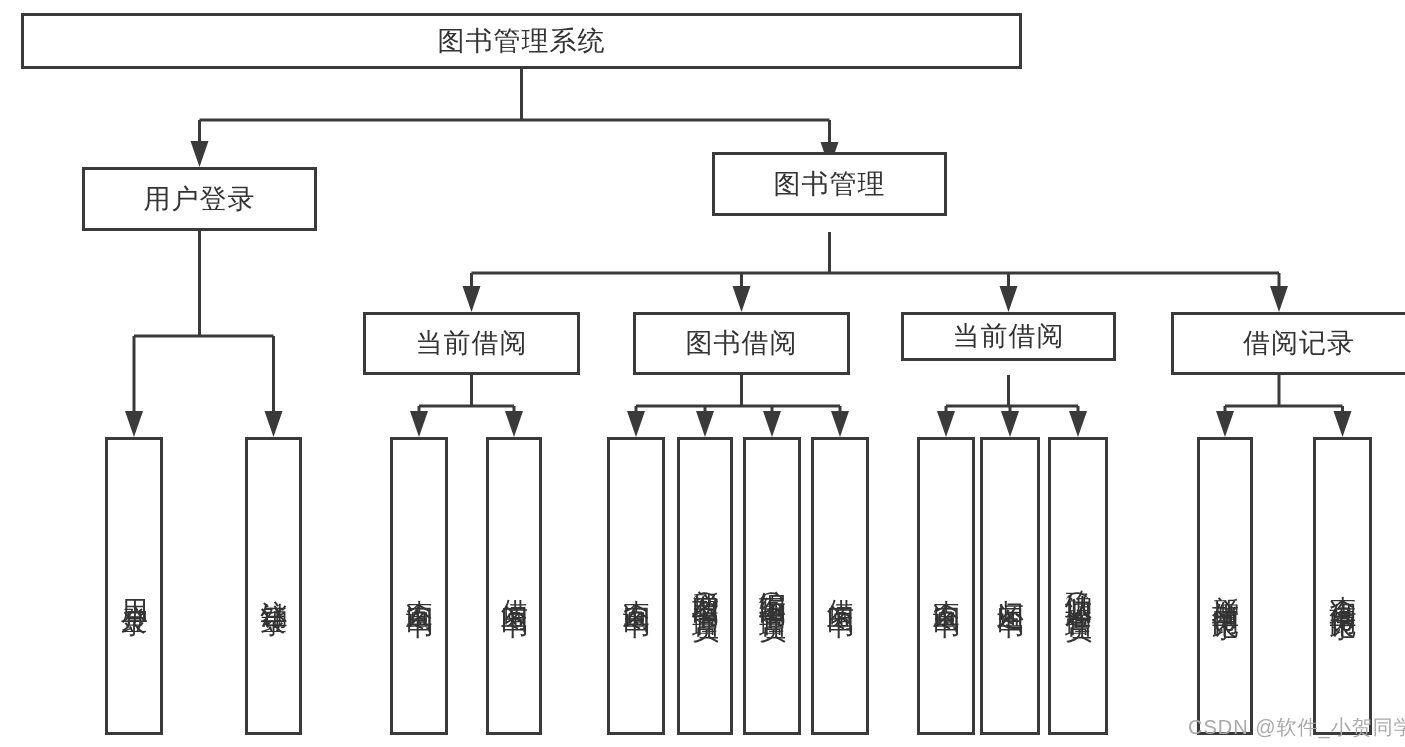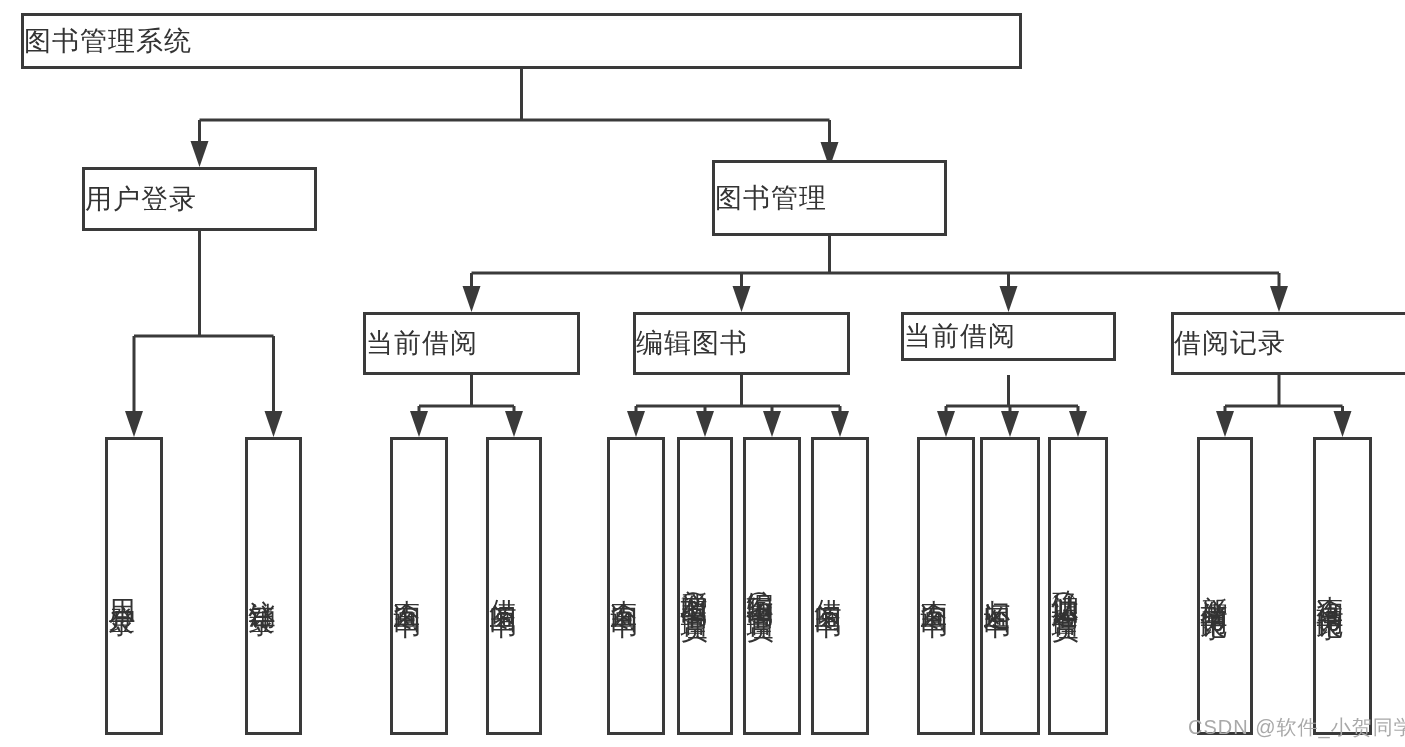--- a/index.html
+++ b/index.html
@@ -24,7 +24,7 @@
     background:#fff;
     display:flex;
     align-items:center;
-    justify-content:flex-start;
+    justify-content:center;
     color:var(--text);
     font-size:27px;
     line-height:1;

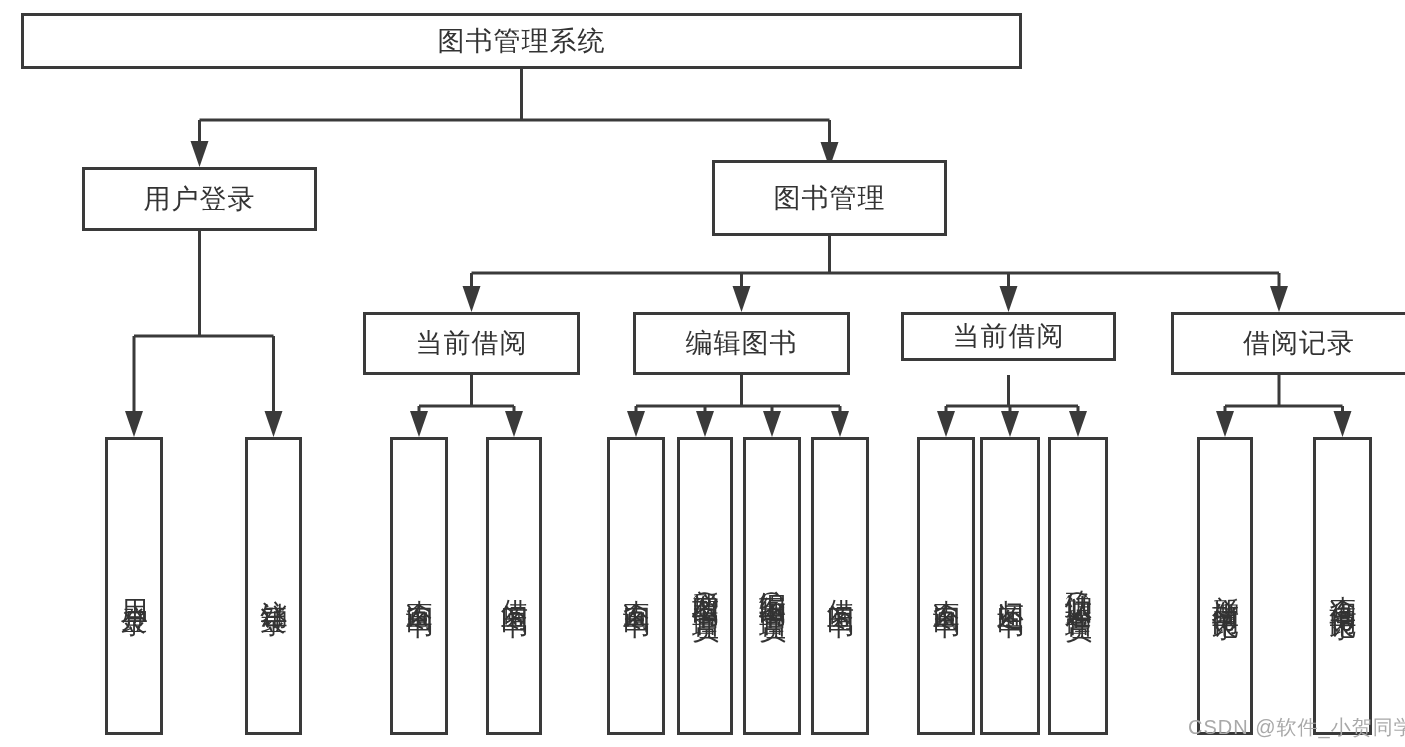--- a/index.html
+++ b/index.html
@@ -90,7 +90,7 @@
   <div class="box h" style="left:82px;top:167px;width:235px;height:64px">
     <span>用户登录</span>
   </div>
-  <div class="box h" style="left:712px;top:160px;width:235px;height:76px">
+  <div class="box h" style="left:712px;top:152px;width:235px;height:64px">
     <span>图书管理</span>
   </div>
 

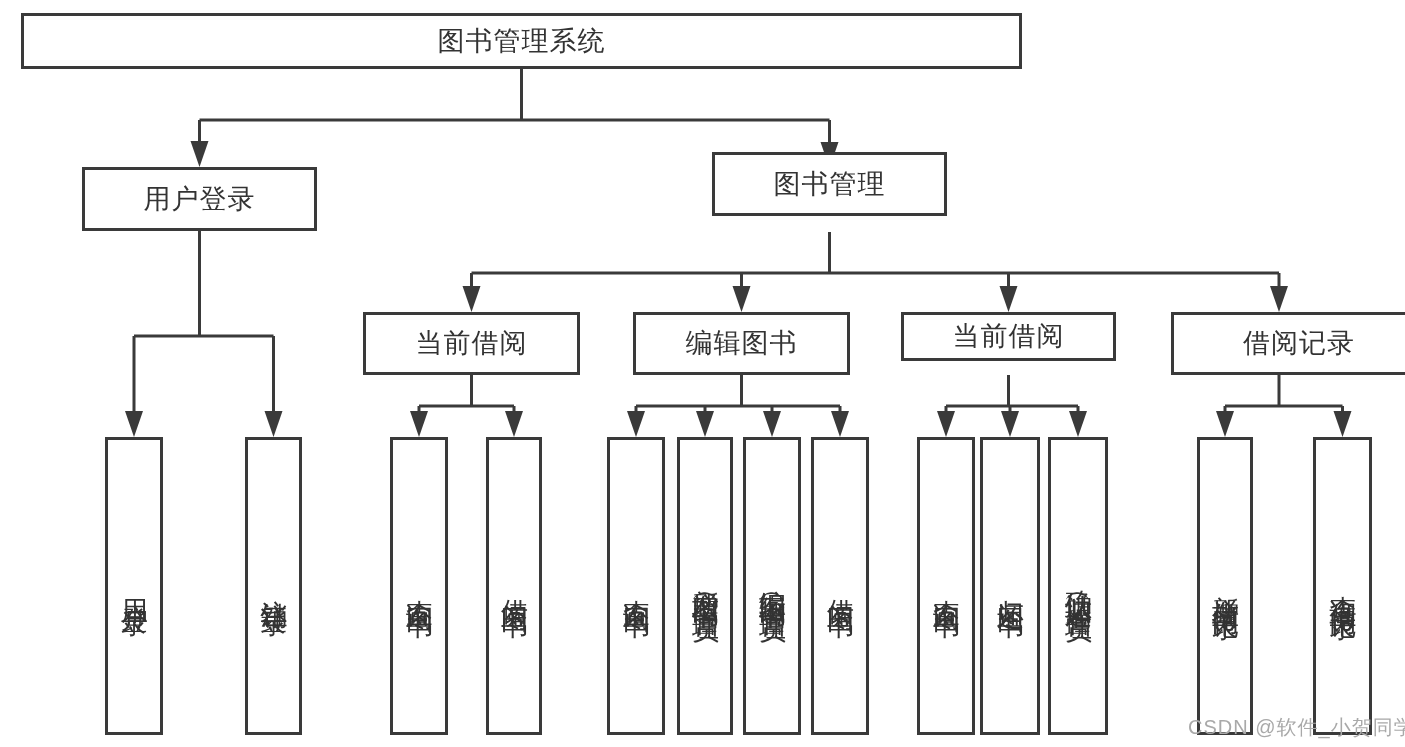--- a/index.html
+++ b/index.html
@@ -98,7 +98,7 @@
     <span>当前借阅</span>
   </div>
   <div class="box h" style="left:633px;top:312px;width:217px;height:63px">
-    <span>编辑图书</span>
+    <span>图书借阅</span>
   </div>
   <div class="box h" style="left:901px;top:312px;width:215px;height:49px">
     <span>当前借阅</span>

